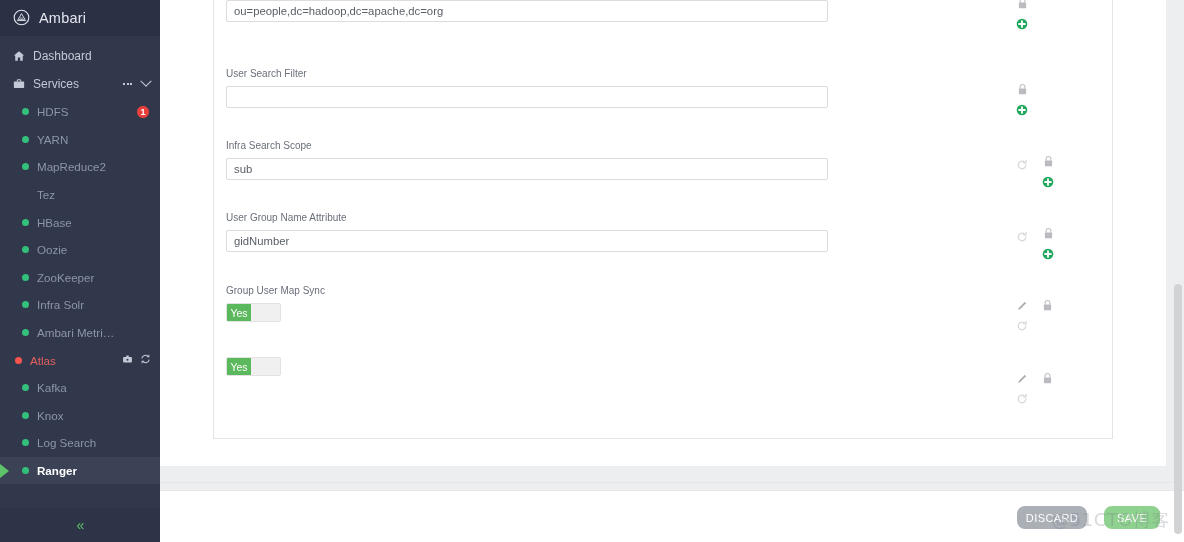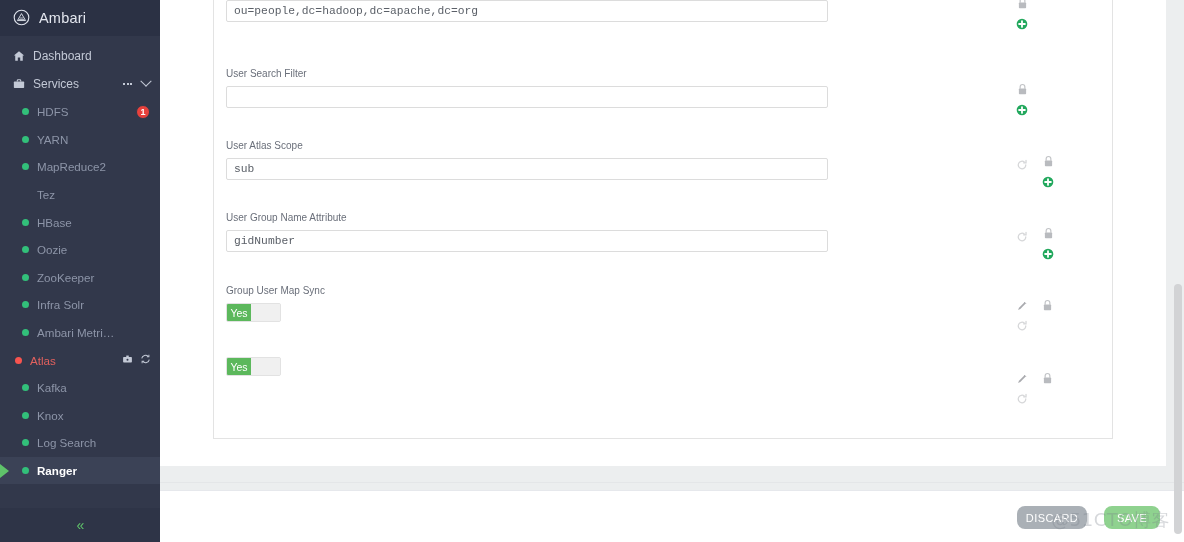--- a/index.html
+++ b/index.html
@@ -152,7 +152,7 @@
     border: 1px solid #dcdcdc;
     border-radius: 2px;
     background: #ffffff;
-    font-family: Liberation Mono, monospace;
+    font-family: Liberation Sans, sans-serif;
     font-size: 11.3px;
     color: #5b6068;
     padding: 0 7px;

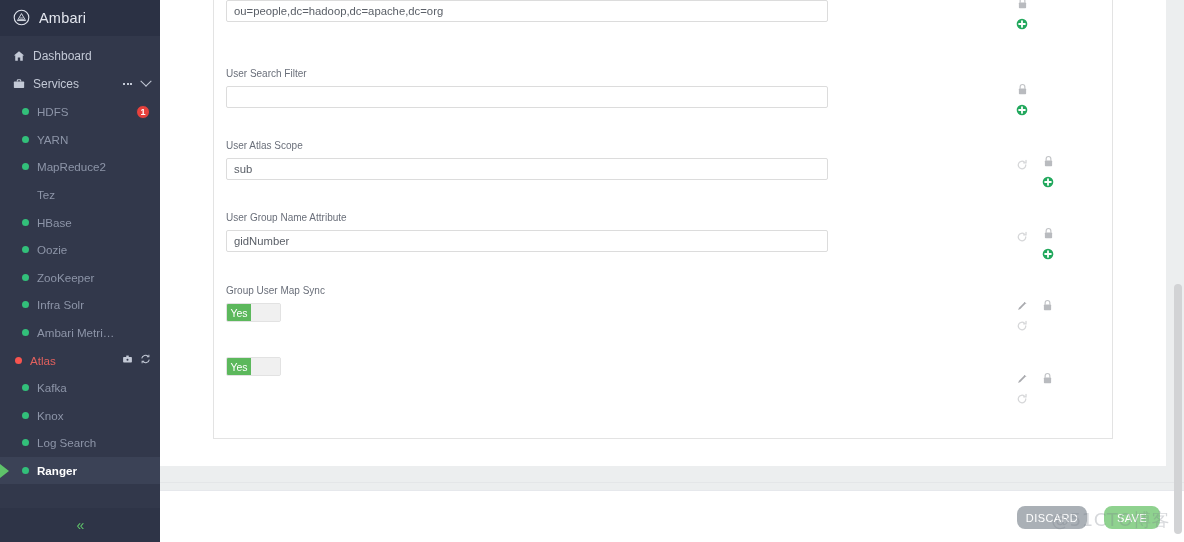--- a/index.html
+++ b/index.html
@@ -397,7 +397,7 @@
                     </svg></span>
                 </div>
               </div></div>
-            <div class="field" style="top: 145px;"><div class="field-label">User Atlas Scope</div><input class="field-input" type="text" value="sub" style=""><div class="ctrls" style="left: 790px; top: 15px; display: flex; align-items: flex-start; gap: 14px;">
+            <div class="field" style="top: 145px;"><div class="field-label">Infra Search Scope</div><input class="field-input" type="text" value="sub" style=""><div class="ctrls" style="left: 790px; top: 15px; display: flex; align-items: flex-start; gap: 14px;">
                 <span class="icon-btn" style="margin-top: 3px;"><svg viewBox="0 0 14 14" width="12" height="12">
                     <path d="M11.4 7 a4.4 4.4 0 1 1 -1.5 -3.3" fill="none" stroke="#d6d7d9" stroke-width="1.5" stroke-linecap="round"></path>
                     <path d="M11.7 1.6 v2.8 h-2.8" fill="none" stroke="#d6d7d9" stroke-width="1.5" stroke-linecap="round"></path>

